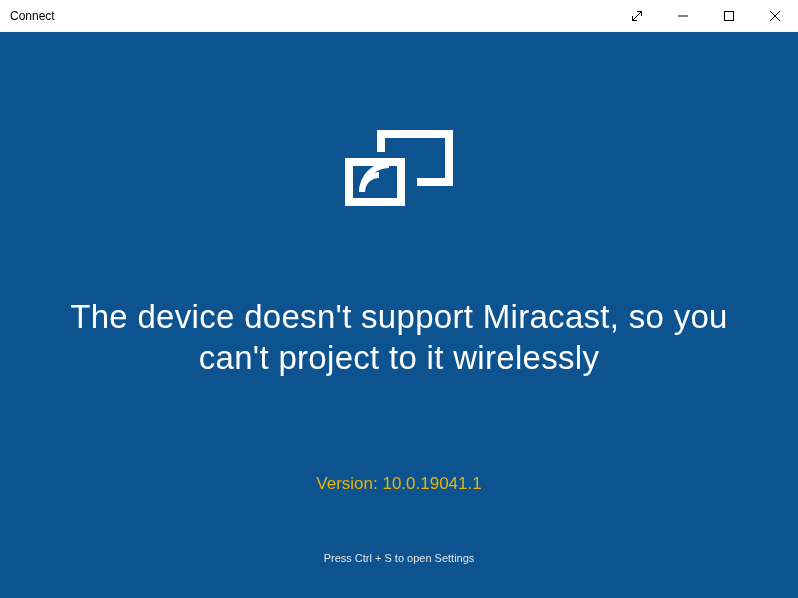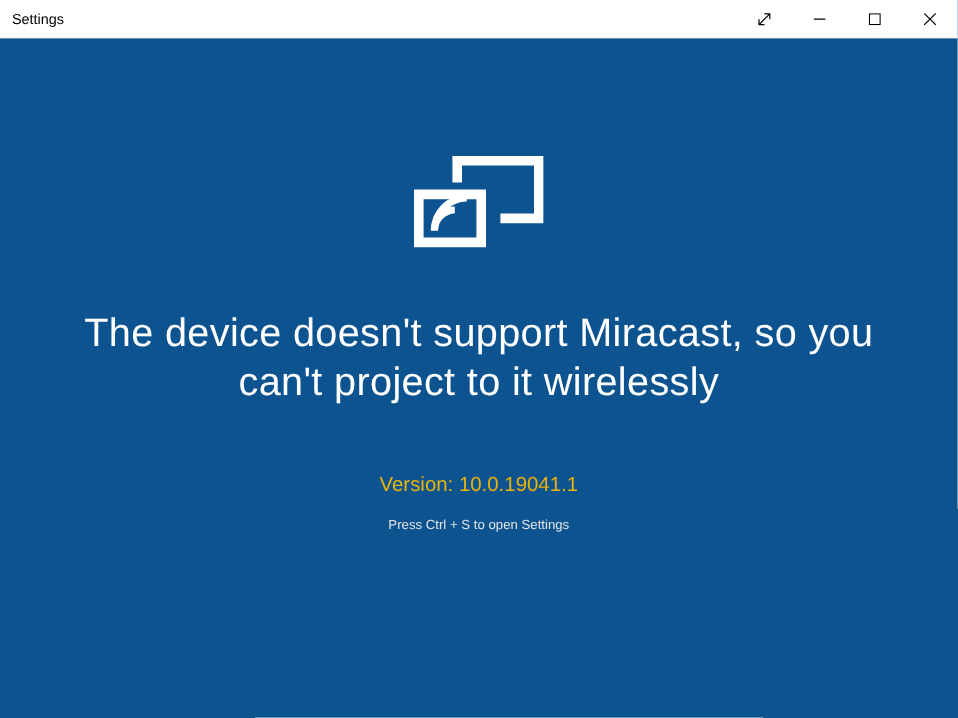--- a/index.html
+++ b/index.html
@@ -103,7 +103,7 @@
 <body>
 
 <div class="titlebar">
-  <div class="titlebar-title">Settings</div>
+  <div class="titlebar-title">Connect</div>
   <div class="titlebar-spacer"></div>
   <div class="titlebar-controls">
     <div class="titlebar-btn expand">

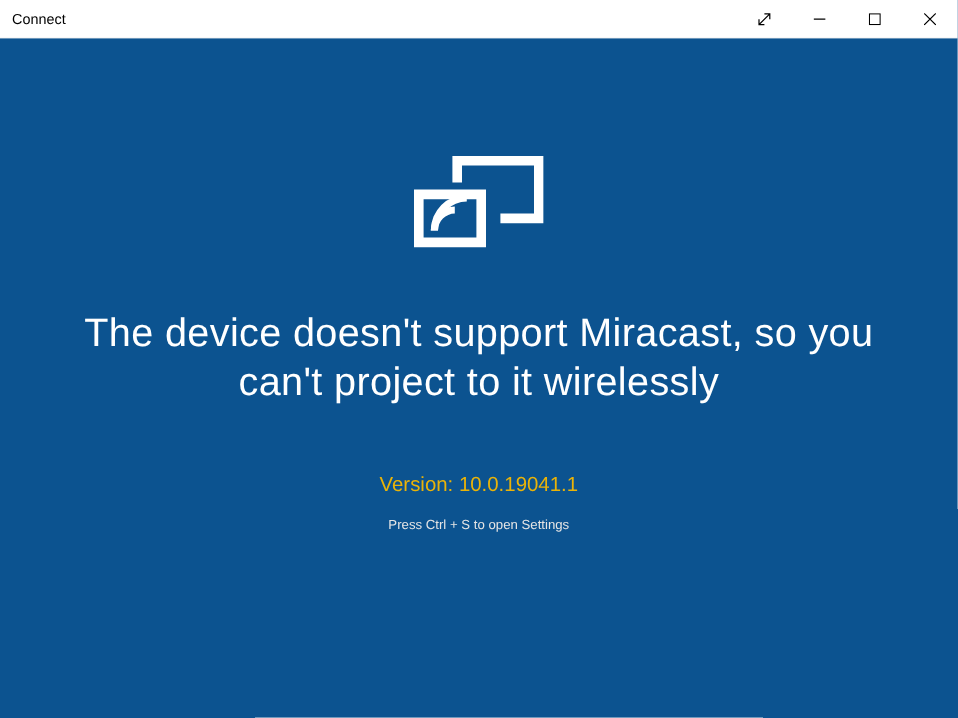--- a/index.html
+++ b/index.html
@@ -64,6 +64,7 @@
       align-items: center;
       text-align: center;
       padding: 0 40px;
+      gap: 40px;
     }
     .hero-icon {
       margin-top: 98px;

